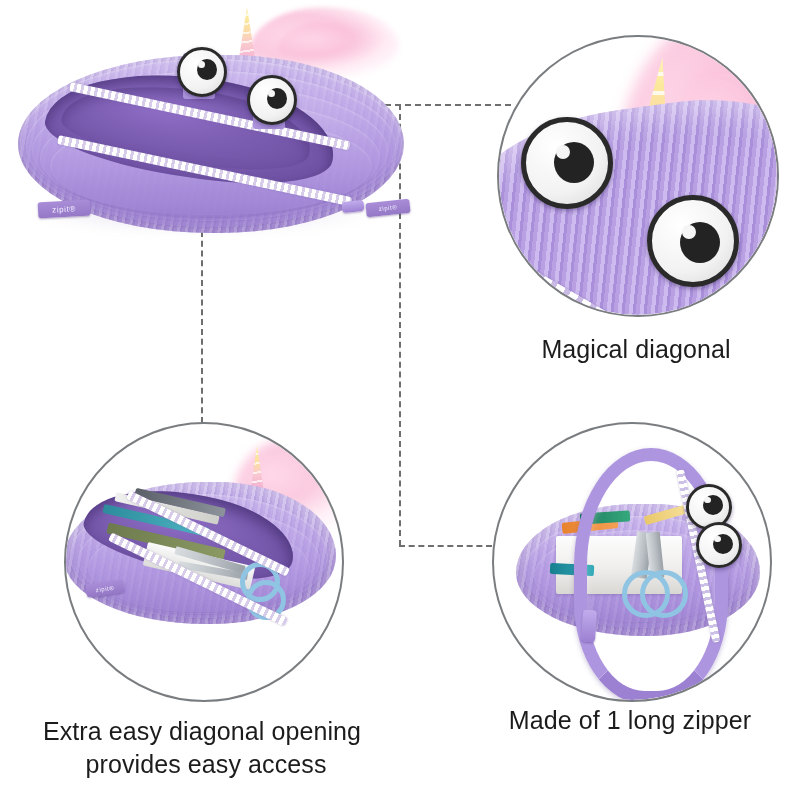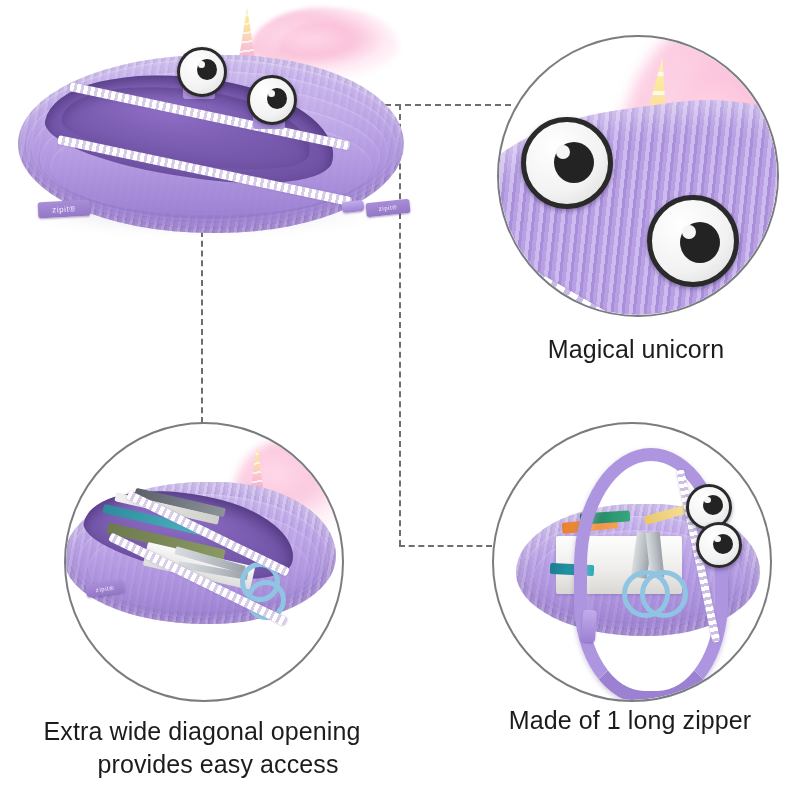--- a/index.html
+++ b/index.html
@@ -312,7 +312,7 @@
     </div>
   </div>
 
-  <div class="caption" style="left:497px; top:333px; width:278px;">Magical unicorn</div>
+  <div class="caption" style="left:497px; top:333px; width:278px;">Magical diagonal</div>
 
   <div class="callout" style="left:64px; top:422px; width:276px; height:276px;">
     <div class="callout-inner">

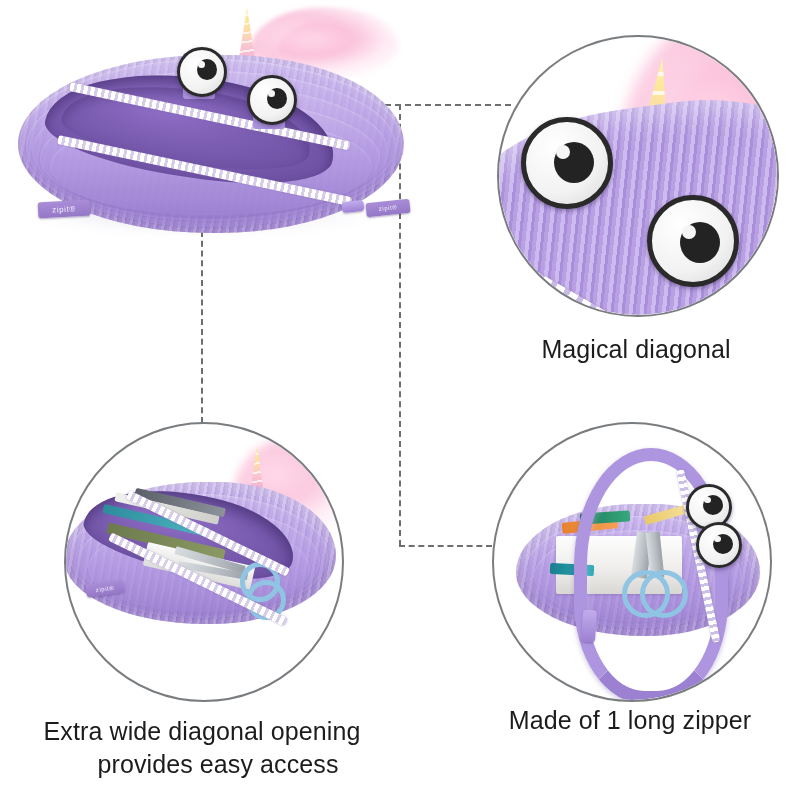--- a/index.html
+++ b/index.html
@@ -356,7 +356,7 @@
     </div>
   </div>
 
-  <div class="caption" style="left:12px; top:715px; width:380px;">Extra wide diagonal opening</div>
+  <div class="caption" style="left:12px; top:715px; width:380px;">Extra easy diagonal opening</div>
   <div class="caption" style="left:28px; top:748px; width:380px;">provides easy access</div>
 
   <div class="callout" style="left:492px; top:422px; width:276px; height:276px;">

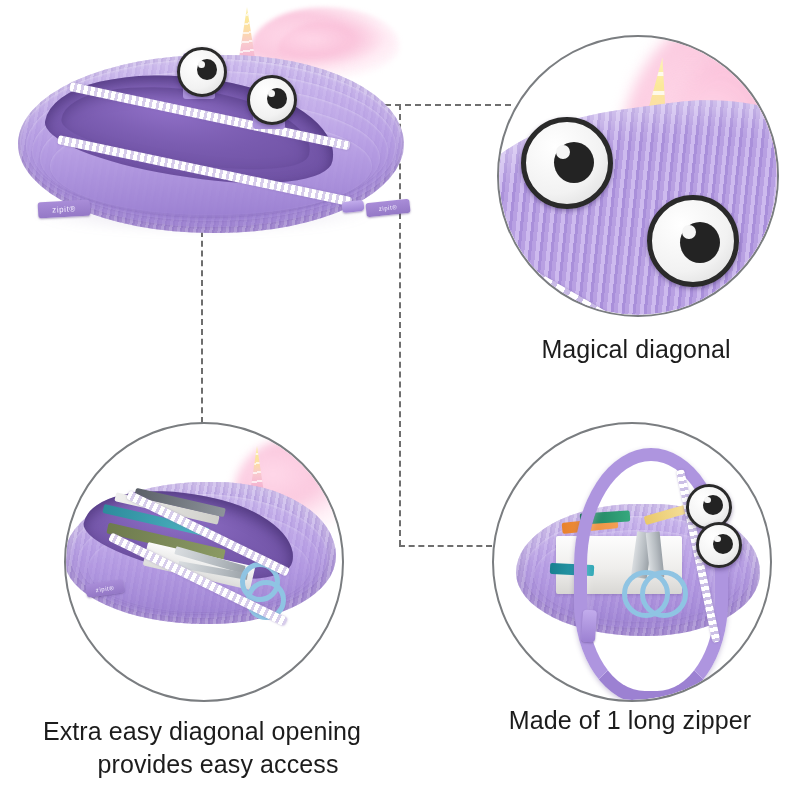--- a/index.html
+++ b/index.html
@@ -357,7 +357,7 @@
   </div>
 
   <div class="caption" style="left:12px; top:715px; width:380px;">Extra easy diagonal opening</div>
-  <div class="caption" style="left:28px; top:748px; width:380px;">provides easy access</div>
+  <div class="caption" style="left:16px; top:748px; width:380px;">provides easy access</div>
 
   <div class="callout" style="left:492px; top:422px; width:276px; height:276px;">
     <div class="callout-inner">

